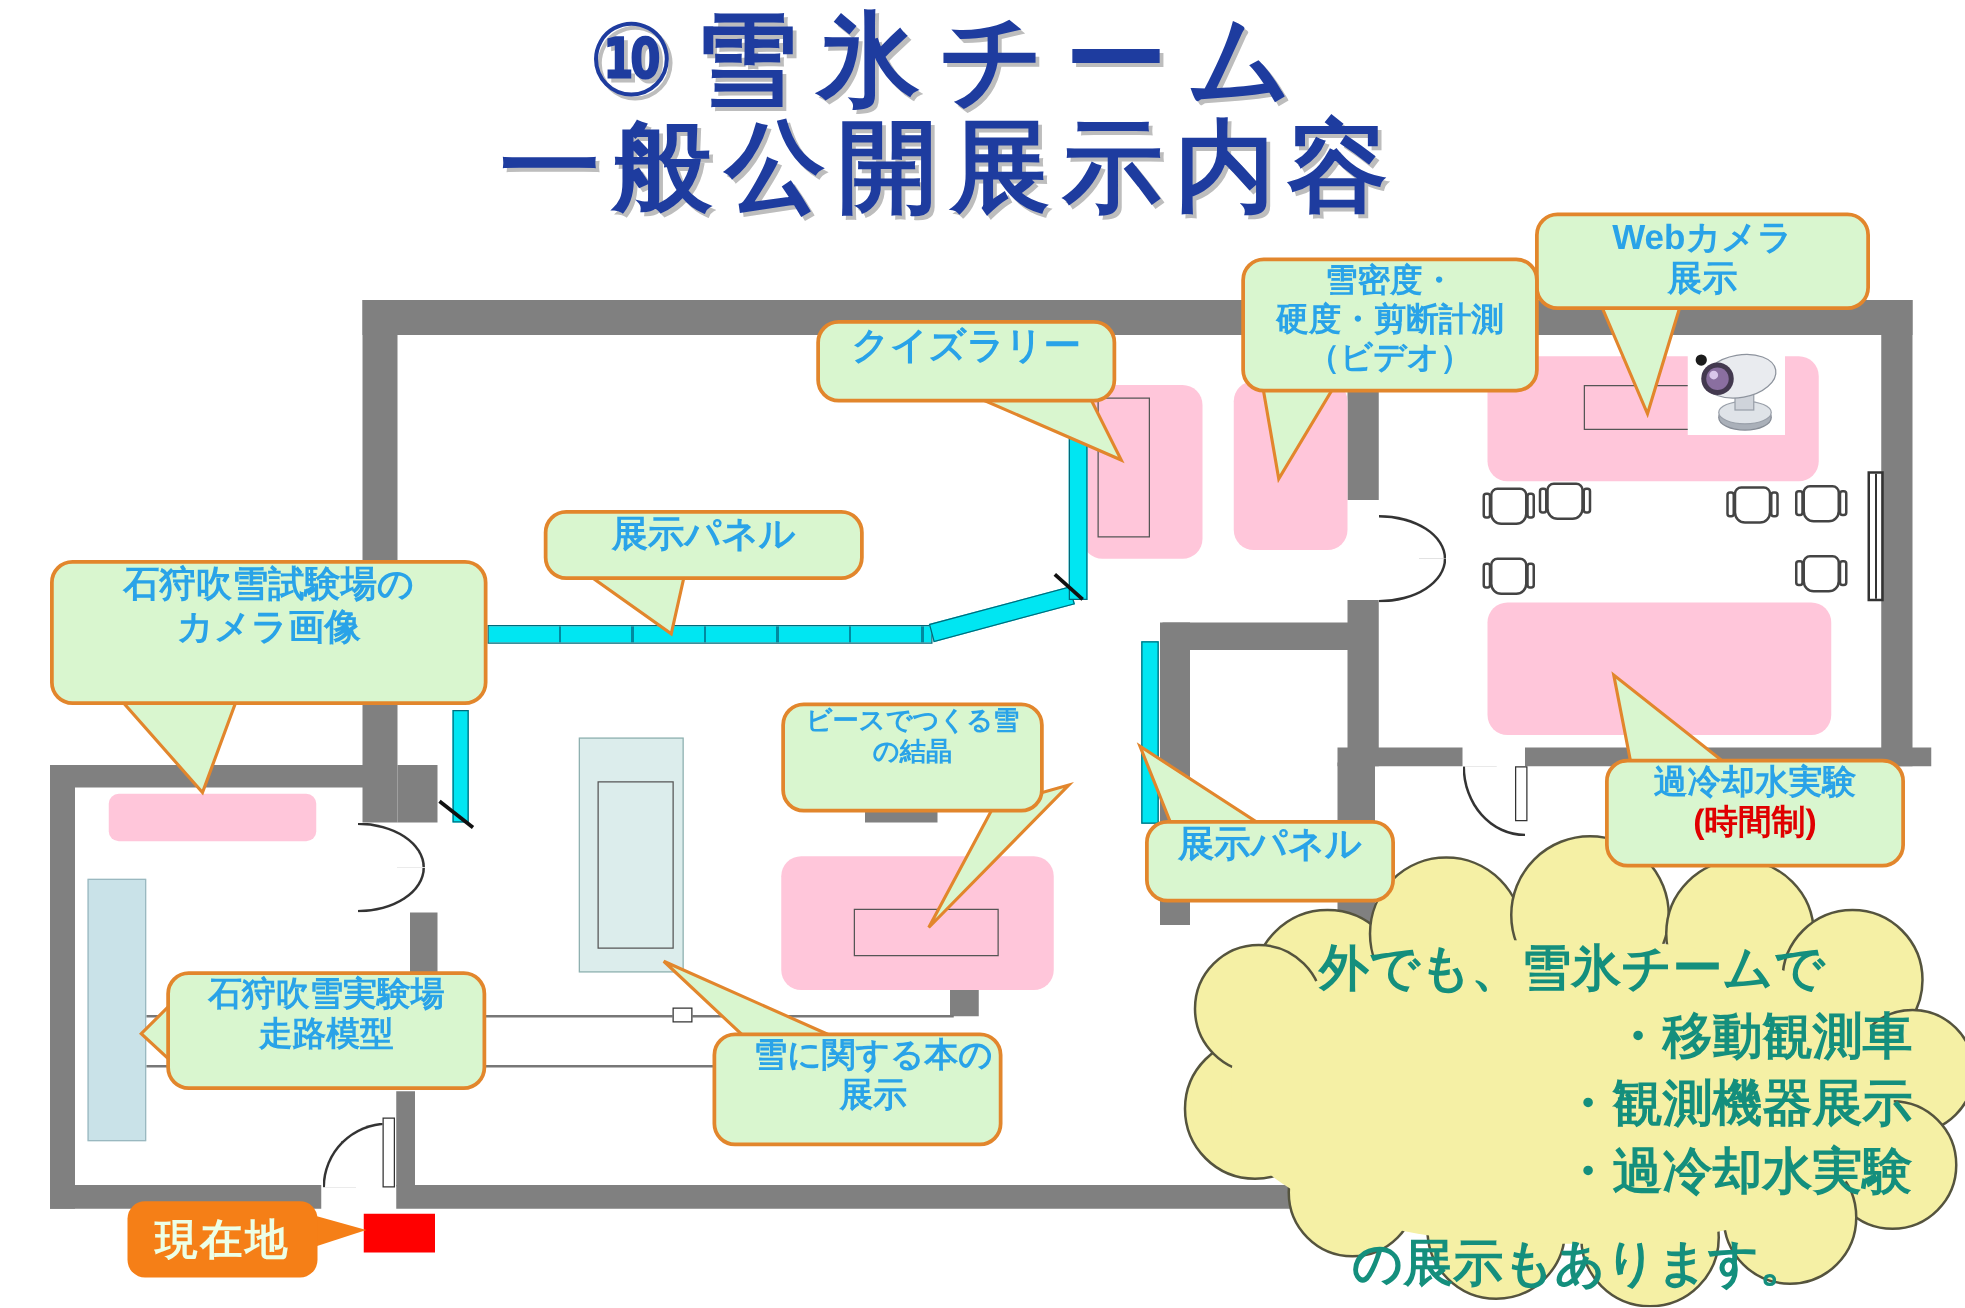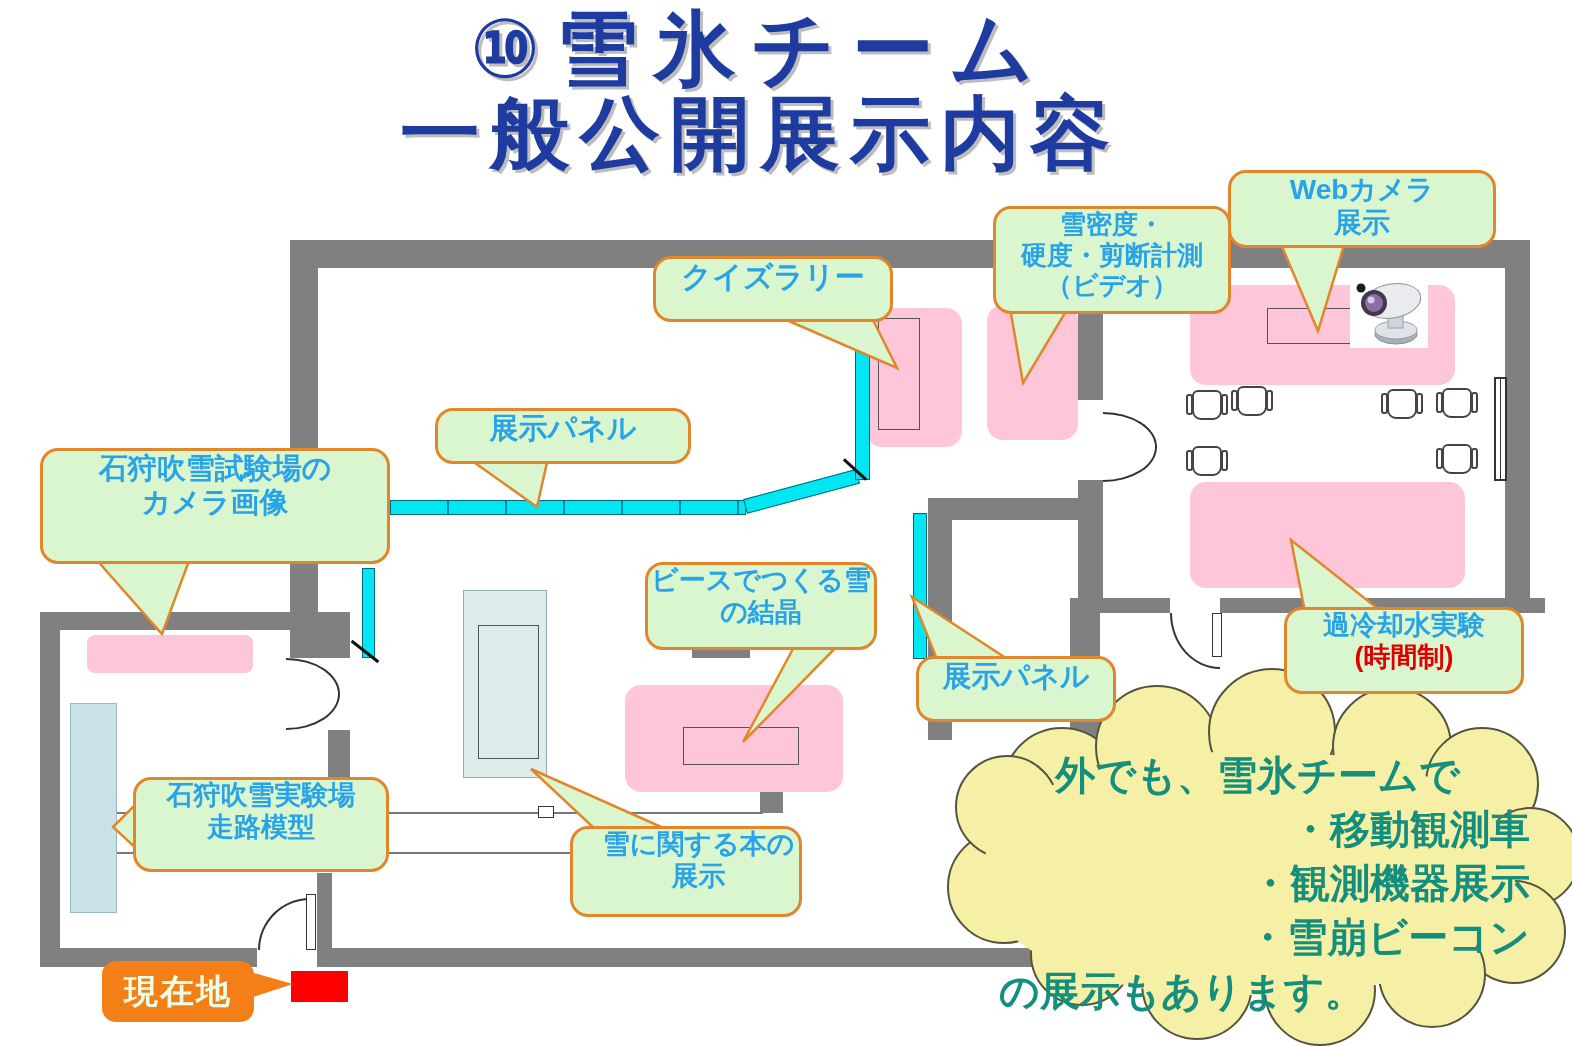--- a/index.html
+++ b/index.html
@@ -203,7 +203,7 @@
     <span>カメラ画像</span>
   </div>
 
-  <div class="callout" style="left:625px;top:562px;width:232px;height:88px;font-size:27px;margin-left:20px;">
+  <div class="callout" style="left:625px;top:562px;width:210px;height:88px;font-size:21px;">
     <span>ビースでつくる雪</span>
     <span>の結晶</span>
   </div>

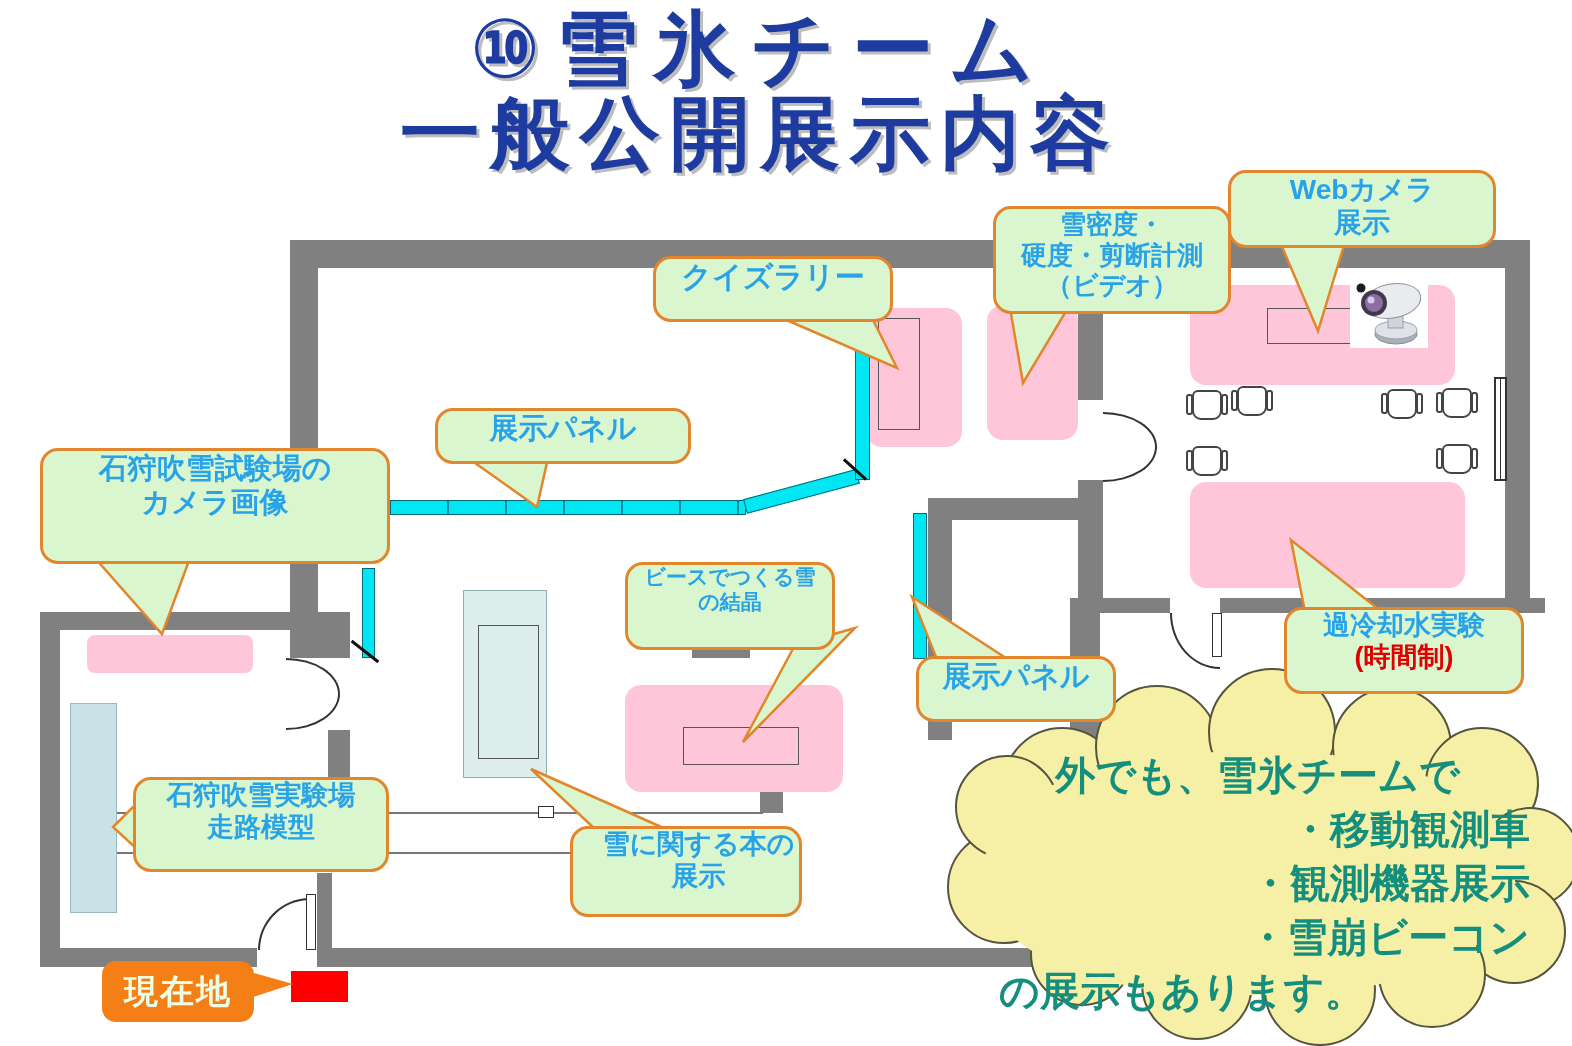--- a/index.html
+++ b/index.html
@@ -159,7 +159,7 @@
     <div class="cl-center">外でも、雪氷チームで</div>
     <div class="cl-bullet">・移動観測車</div>
     <div class="cl-bullet">・観測機器展示</div>
-    <div class="cl-bullet">・雪崩ビーコン</div>
+    <div class="cl-bullet">・過冷却水実験</div>
     <div class="cl-last">の展示もあります。</div>
   </div>
 

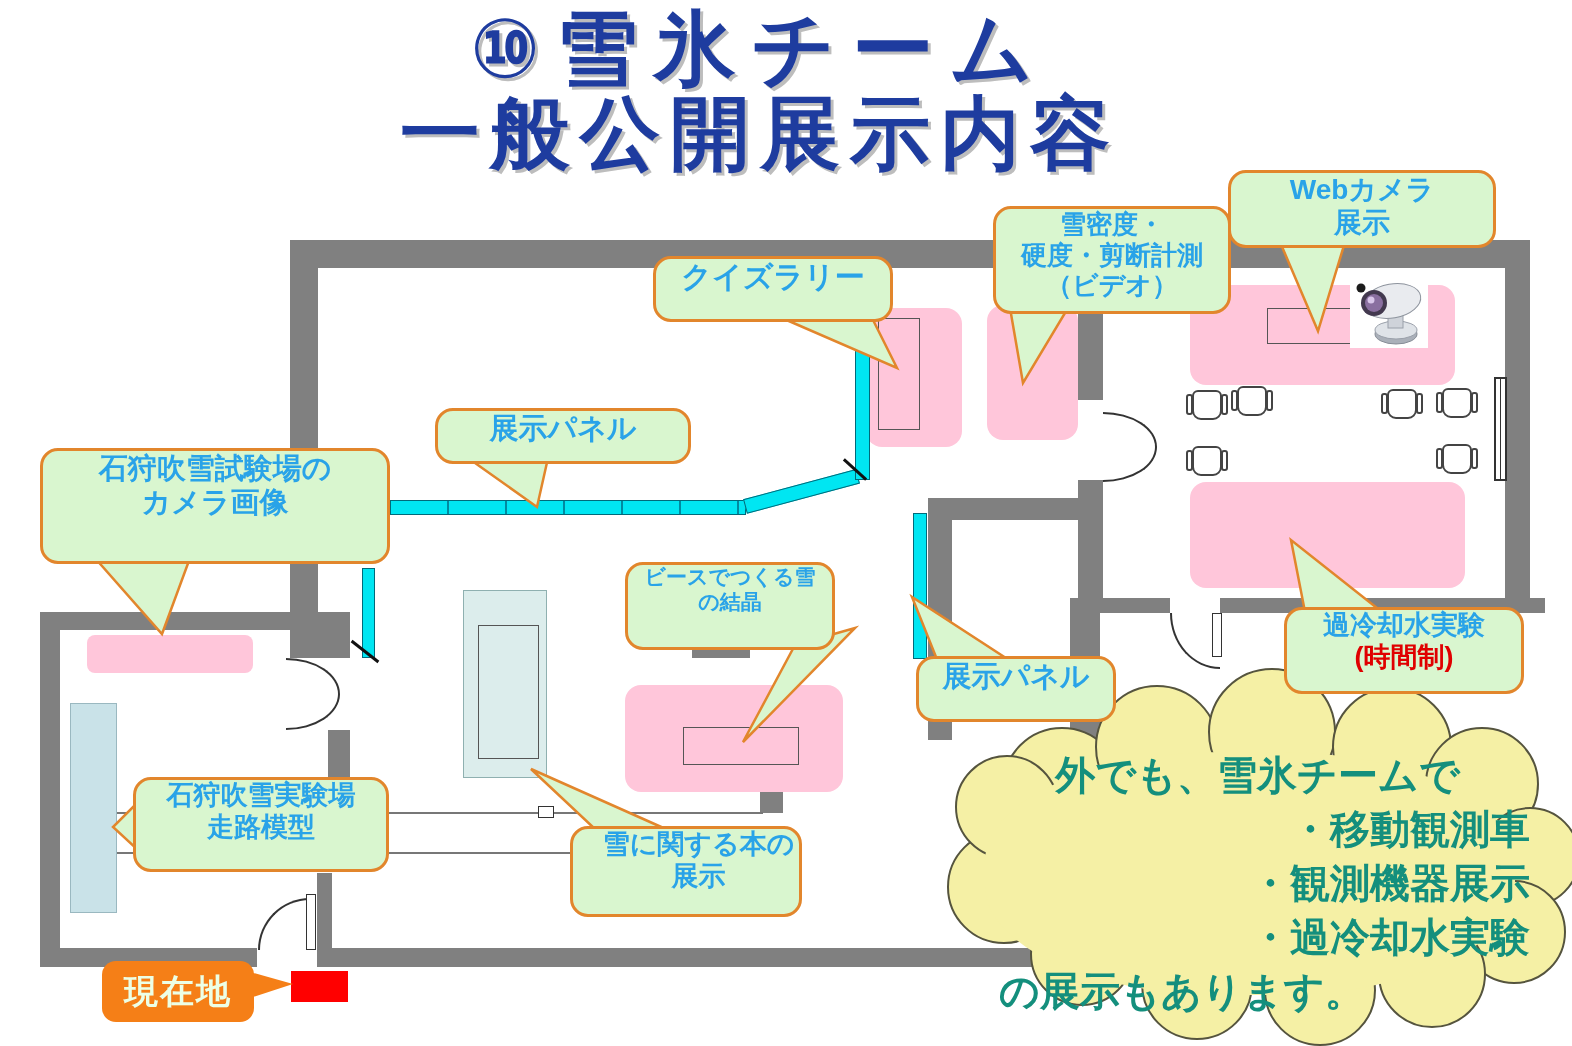--- a/index.html
+++ b/index.html
@@ -45,7 +45,7 @@
              font-size:40px;line-height:54px;z-index:19;}
   .cl-center{text-align:center;}
   .cl-bullet{text-align:right;padding-left:100px;}
-  .cl-last{text-align:left;padding-left:14px;}
+  .cl-last{text-align:center;padding-left:14px;margin-top:20px;}
   .webcam{position:absolute;z-index:12;}
 </style>
 </head>

